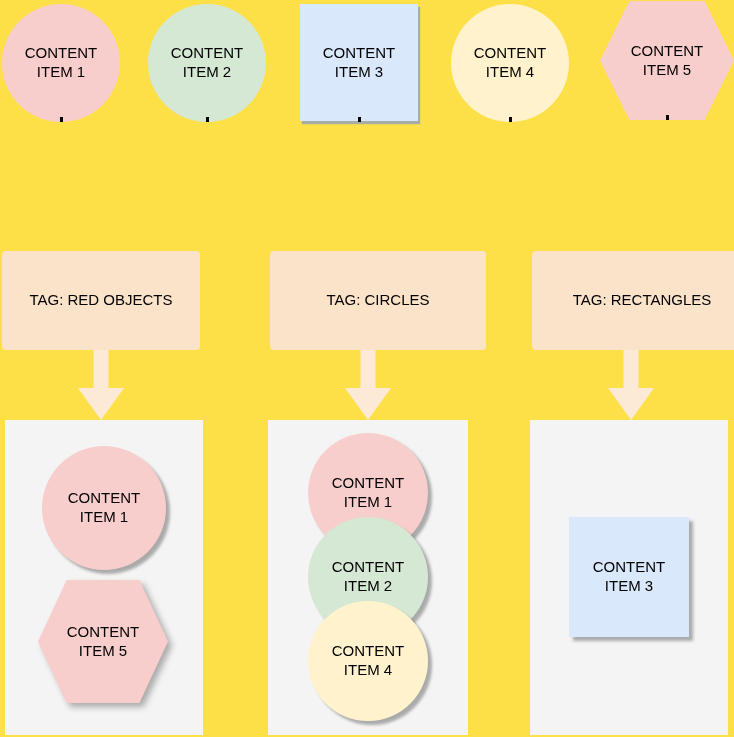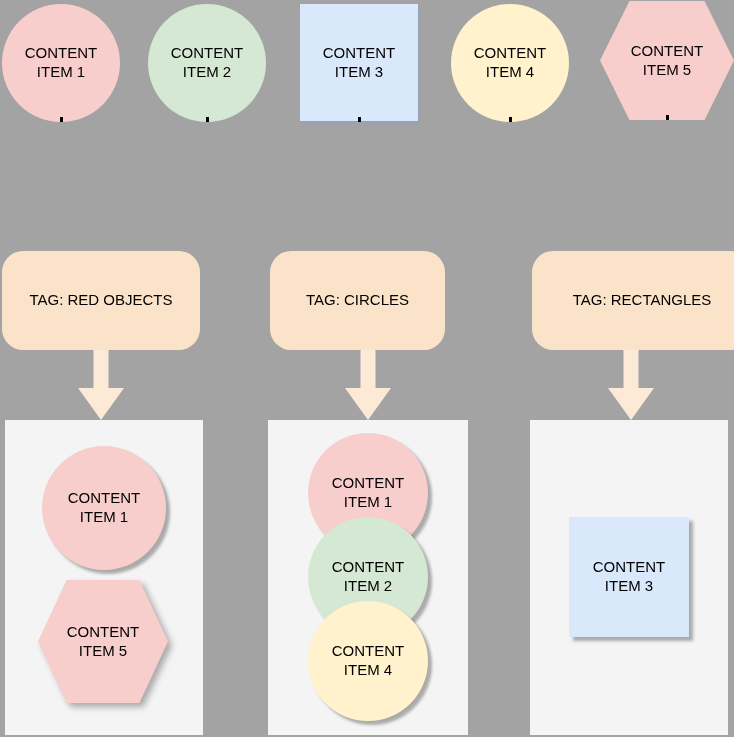--- a/index.html
+++ b/index.html
@@ -4,7 +4,7 @@
 <style>
   html,body { margin:0; padding:0; background:#000; }
   .stage {
-    position:relative; width:734px; height:737px; background:#a3a3a3;
+    position:relative; width:734px; height:737px; background:#fde047;
     font-family:"Liberation Sans", sans-serif; overflow:hidden;
   }
   .shape {

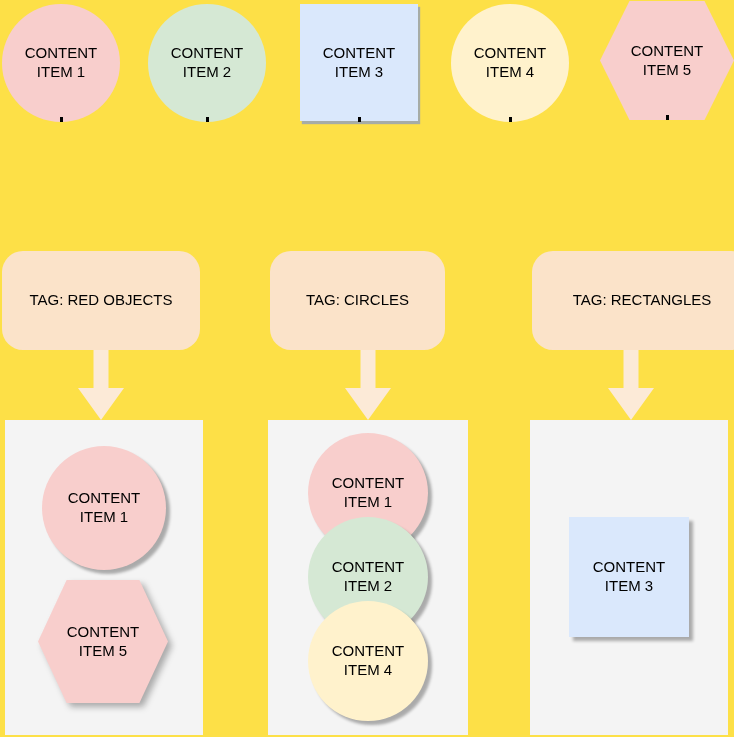--- a/index.html
+++ b/index.html
@@ -30,7 +30,7 @@
   }
 
   .tag {
-    position:absolute; height:99px; border-radius:21px; background:#fbe3c9;
+    position:absolute; height:99px; border-radius:4px; background:#fbe3c9;
     display:flex; align-items:center; justify-content:center; text-align:center;
   }
   .arrow { position:absolute; }

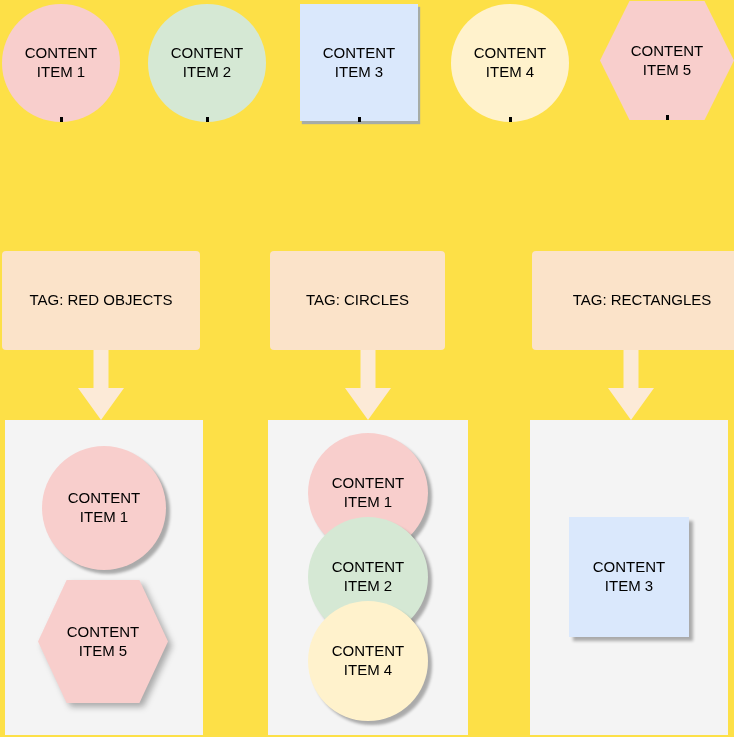--- a/index.html
+++ b/index.html
@@ -52,7 +52,7 @@
 
   
   .pos-t1 { left:2px;   top:251px; width:198px; }
-  .pos-t2 { left:270px; top:251px; width:175px; }
+  .pos-t2 { left:270px; top:251px; width:216px; }
   .pos-t3 { left:532px; top:251px; width:220px; }
 
   

